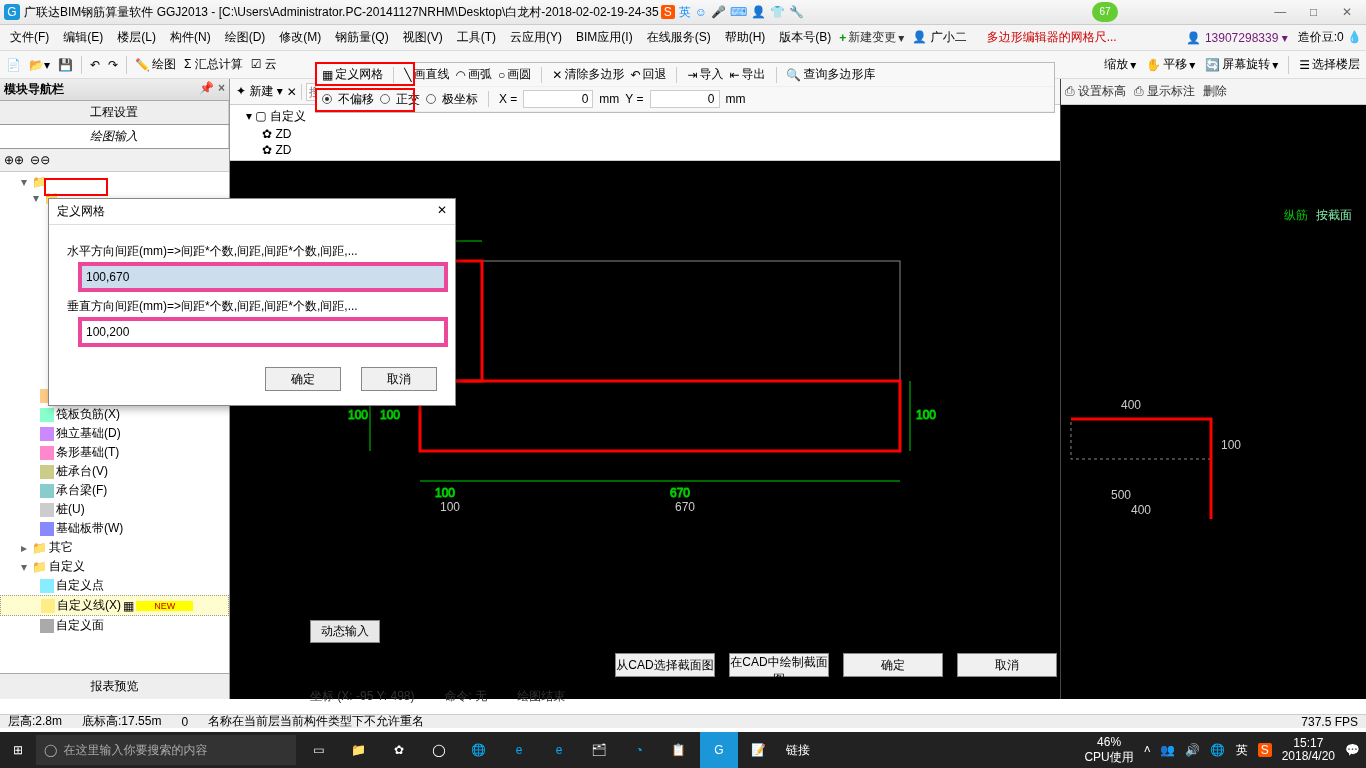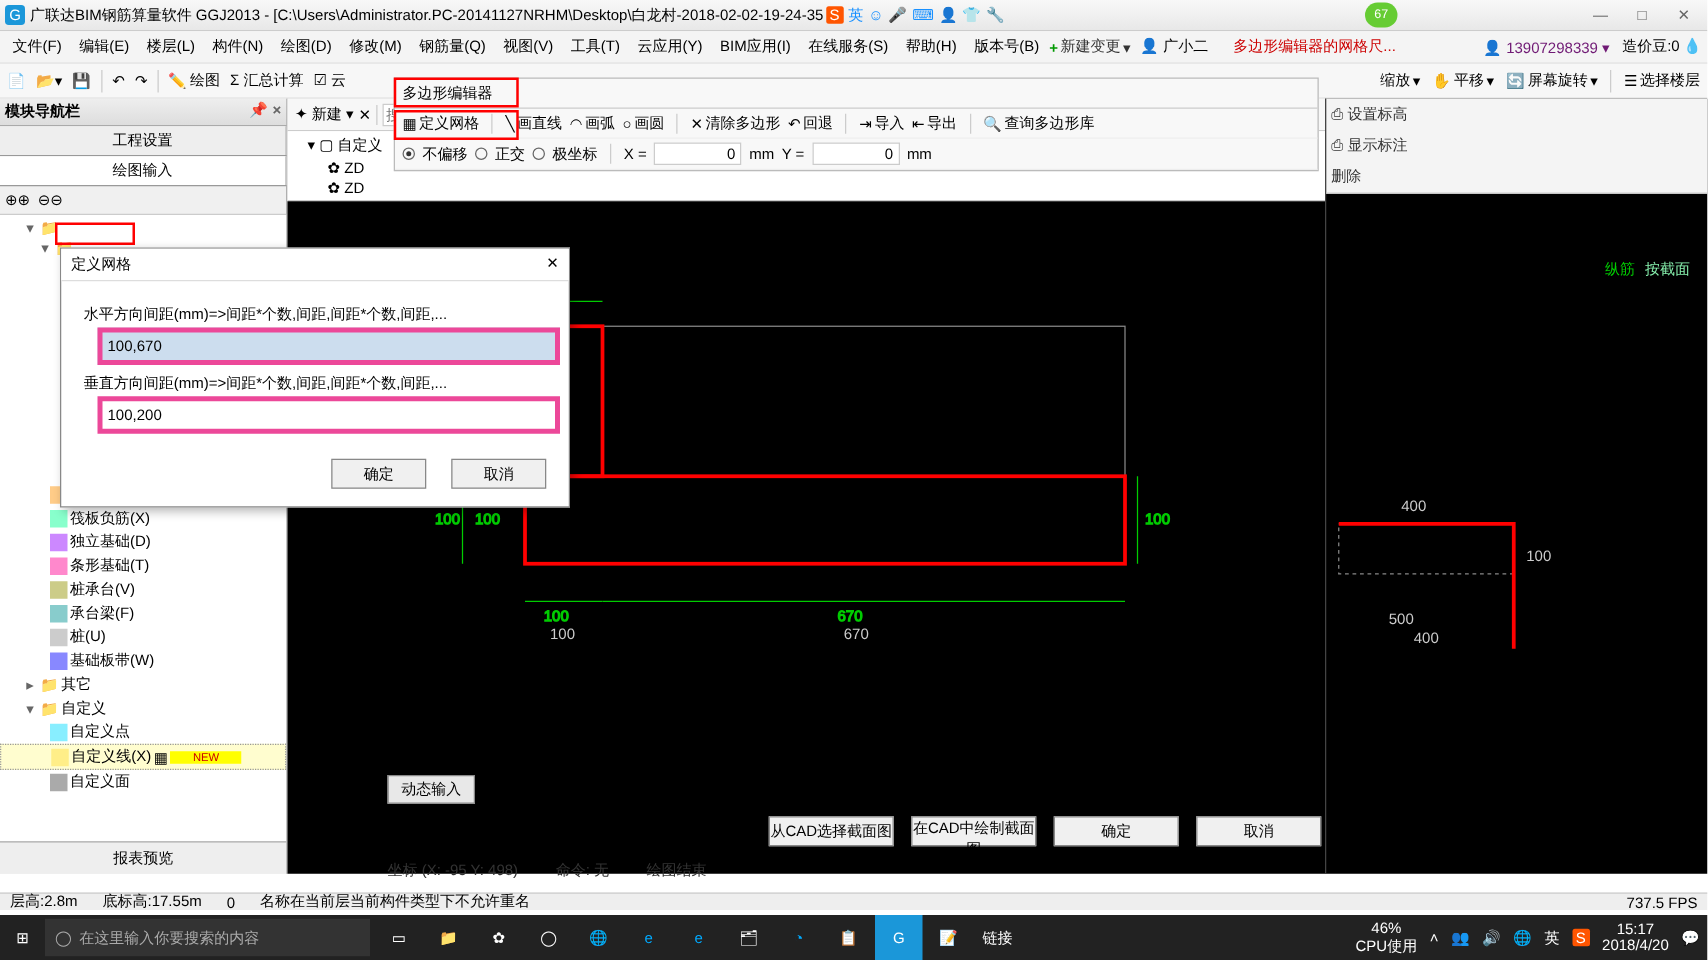--- a/index.html
+++ b/index.html
@@ -285,7 +285,6 @@
 </div>
 
 <div class="polyedit">
-  <div class="hdr">多边形编辑器</div>
   <div class="row">
     <span class="rbtn">▦ <span>定义网格</span></span>
       <span class="sep"></span>

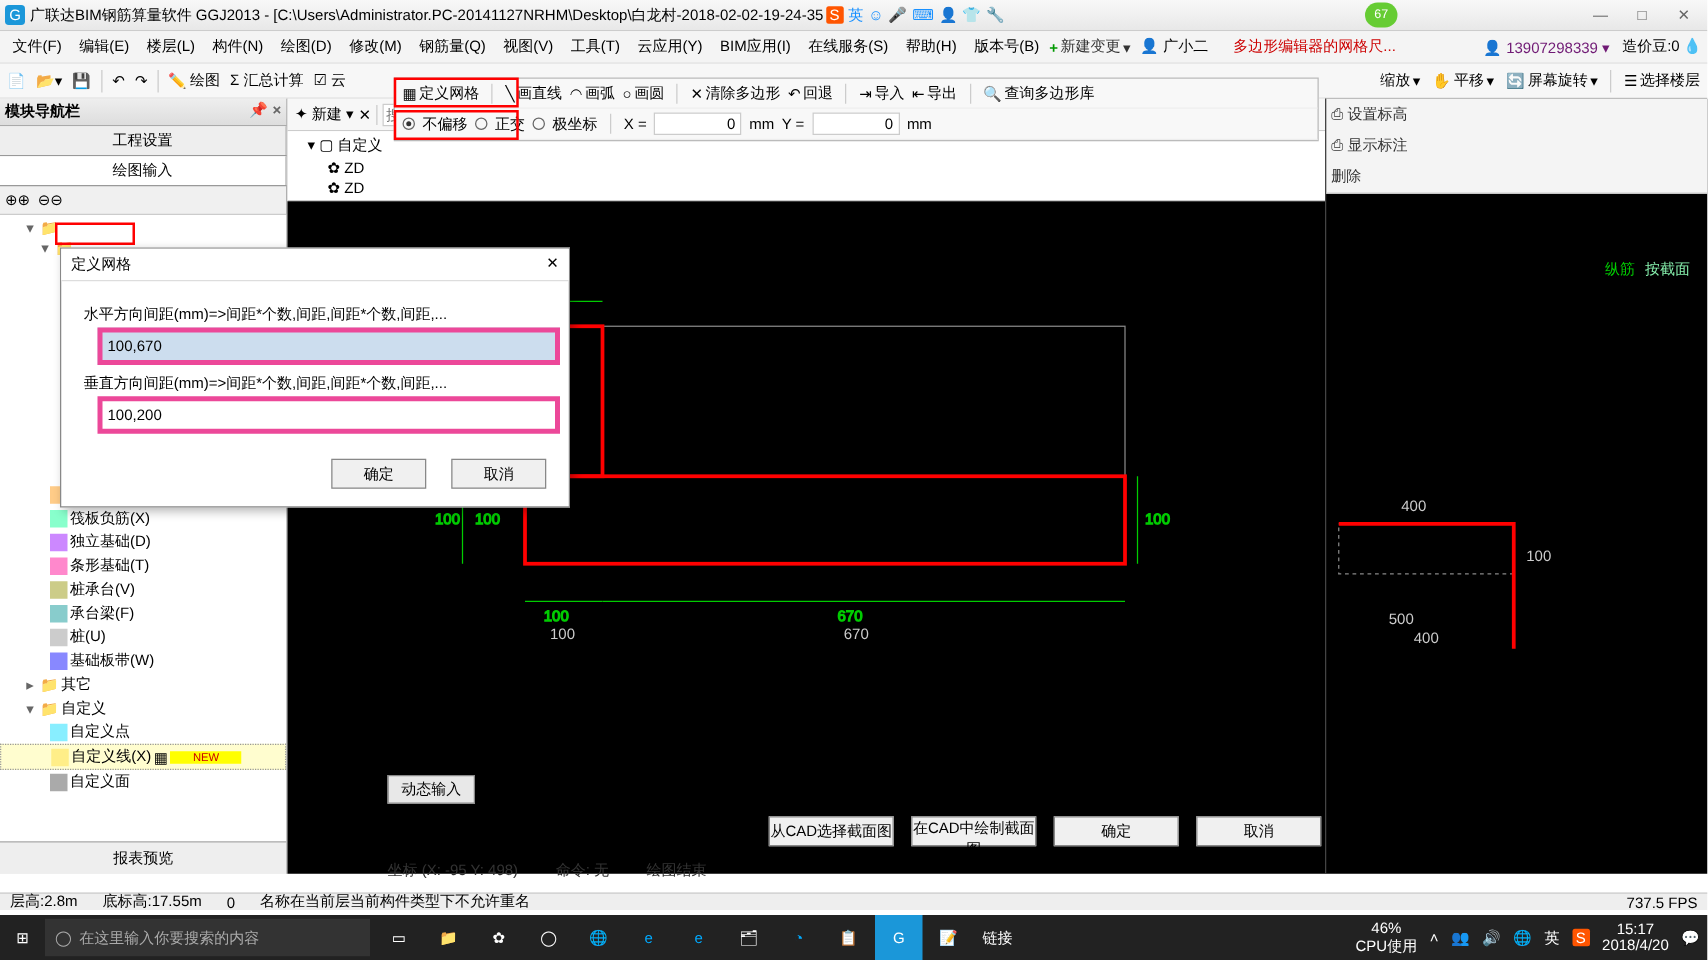--- a/index.html
+++ b/index.html
@@ -59,7 +59,7 @@
 .redbox2 { position:absolute; border:2px solid red; left:315px; top:88px; width:100px; height:24px; pointer-events:none; }
 .redbox3 { position:absolute; border:2px solid red; left:44px; top:178px; width:64px; height:18px; pointer-events:none; }
 .rightpanel { width:306px; background:#000; border-left:1px solid #444; position:relative; color:#0f0; }
-.rightpanel .tools { background:#f4f4f4; color:#333; padding:4px; display:flex; gap:8px; border-bottom:1px solid #ccc;flex-direction:column; }
+.rightpanel .tools { background:#f4f4f4; color:#333; padding:4px; display:flex; gap:8px; border-bottom:1px solid #ccc; }
 .rightpanel .greentxt { position:absolute; right:14px; top:128px; display:flex; gap:8px; }
 .rightpanel svg { position:absolute; top:300px; left:0; }
 .dialog { position:absolute; left:48px; top:198px; width:408px; background:#fff; border:1px solid #888; box-shadow:3px 3px 8px rgba(0,0,0,.3); z-index:50; }

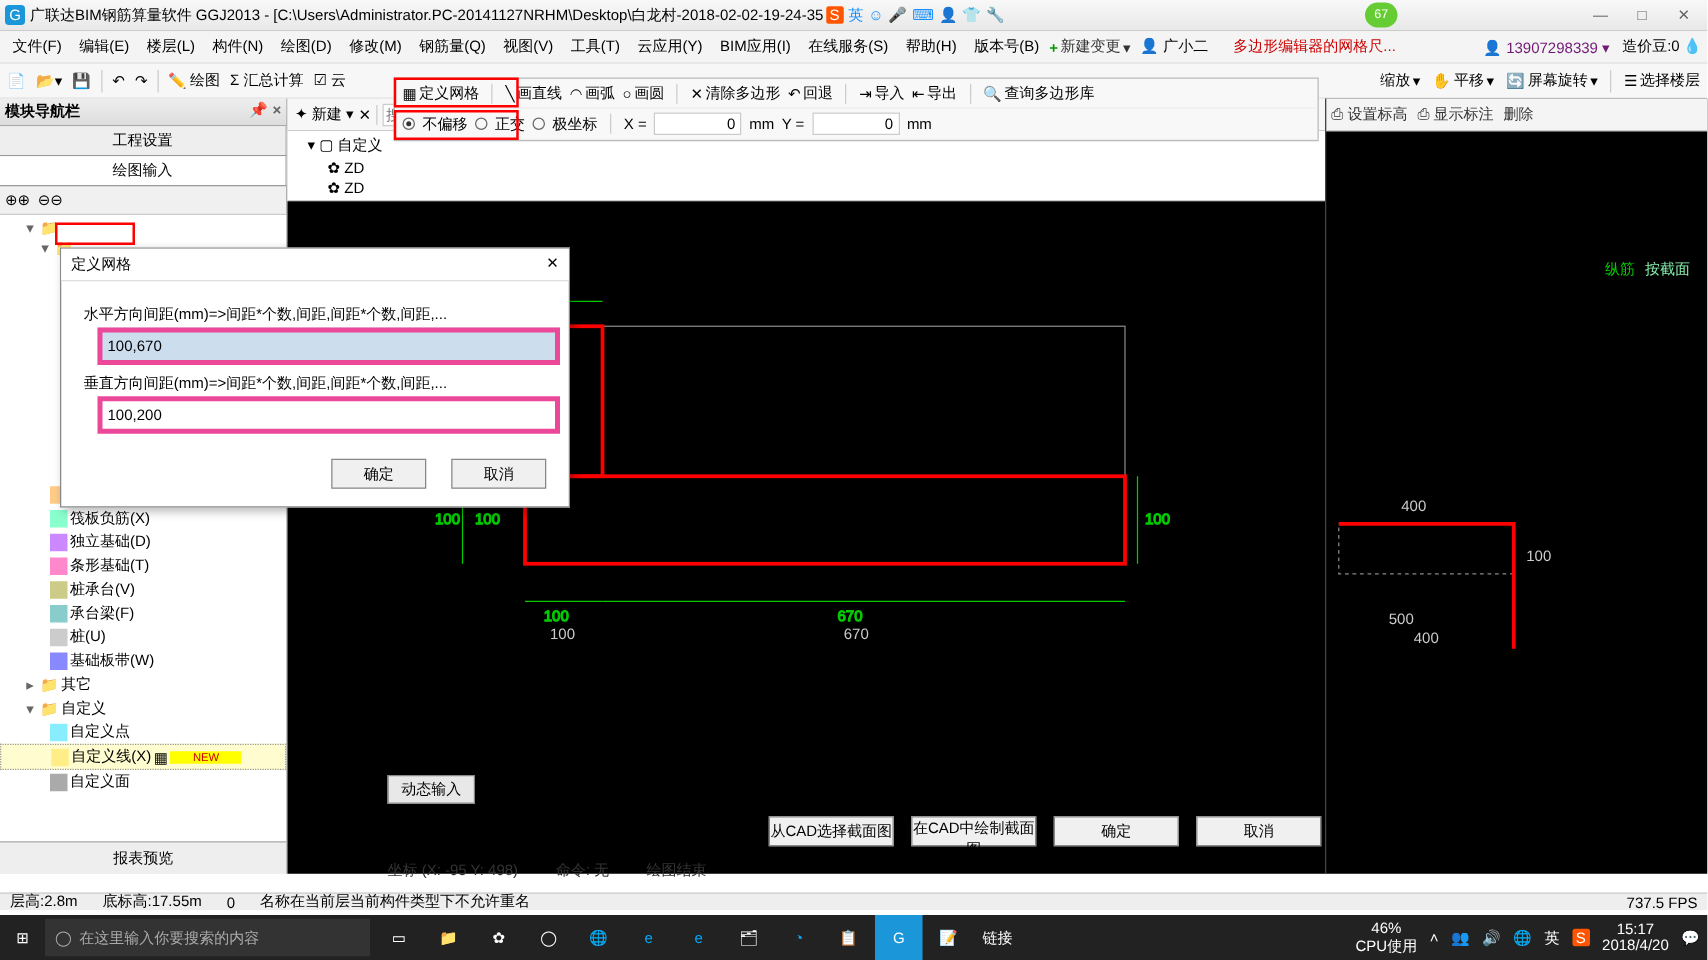--- a/index.html
+++ b/index.html
@@ -29,7 +29,7 @@
 .panelhead .pin { color:#666; }
 .tabrow { display:flex; border-bottom:1px solid #999; }
 .tabrow .tab { flex:1; text-align:center; padding:3px 0; background:#eee; border-right:1px solid #ccc; }
-.tabrow .tab.active { background:#fff; }
+.tabrow .tab.active { background:#fff;font-style:italic; }
 .toolmini { padding:4px; border-bottom:1px solid #ccc; display:flex; gap:6px; }
 .tree { flex:1; background:#fff; overflow:auto; padding:2px 0; }
 .tree .node { padding:1px 2px 1px 18px; white-space:nowrap; display:flex; align-items:center; gap:2px; }

